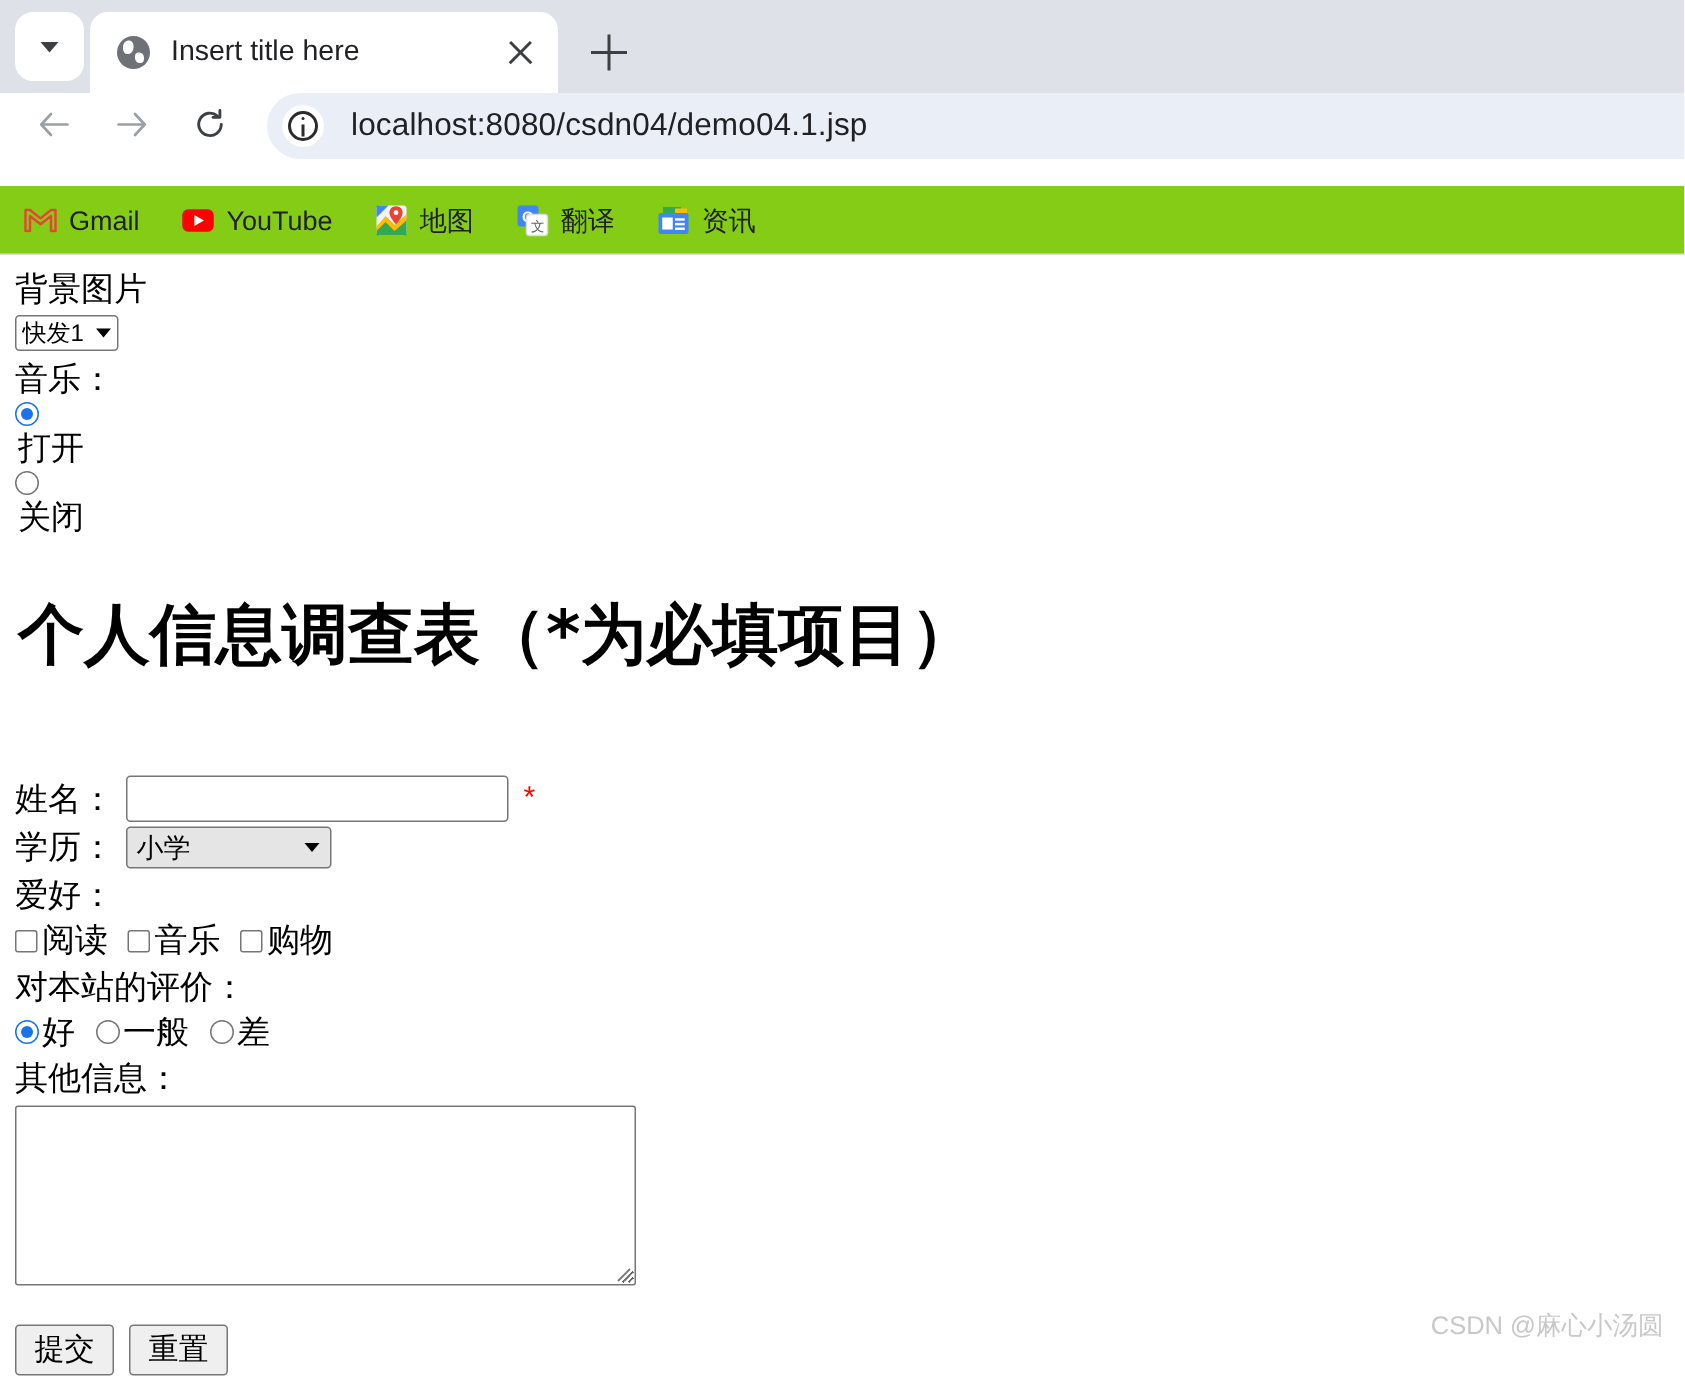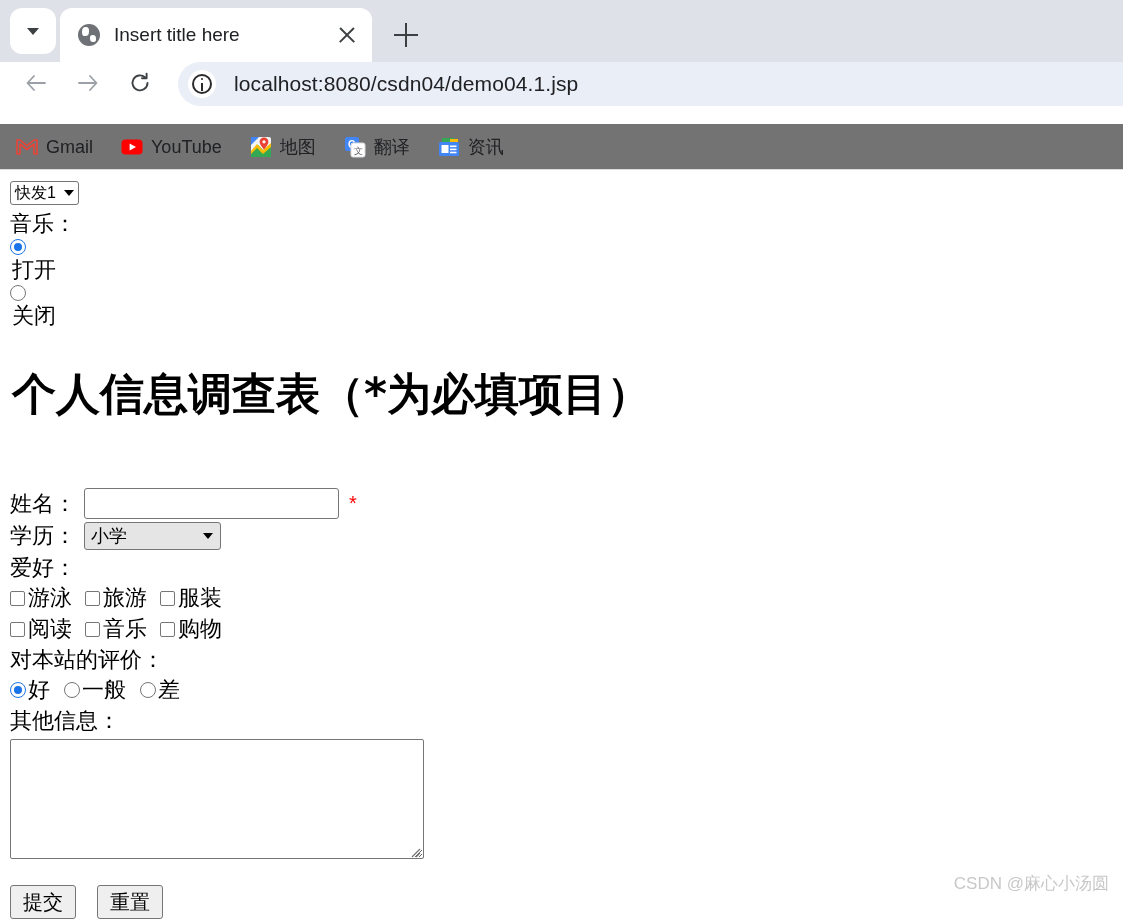--- a/index.html
+++ b/index.html
@@ -174,7 +174,7 @@
 
   .bookmarks {
     height: 46px;
-    background: #737373;
+    background: #84cc16;
     display: flex;
     align-items: center;
     padding-left: 16px;

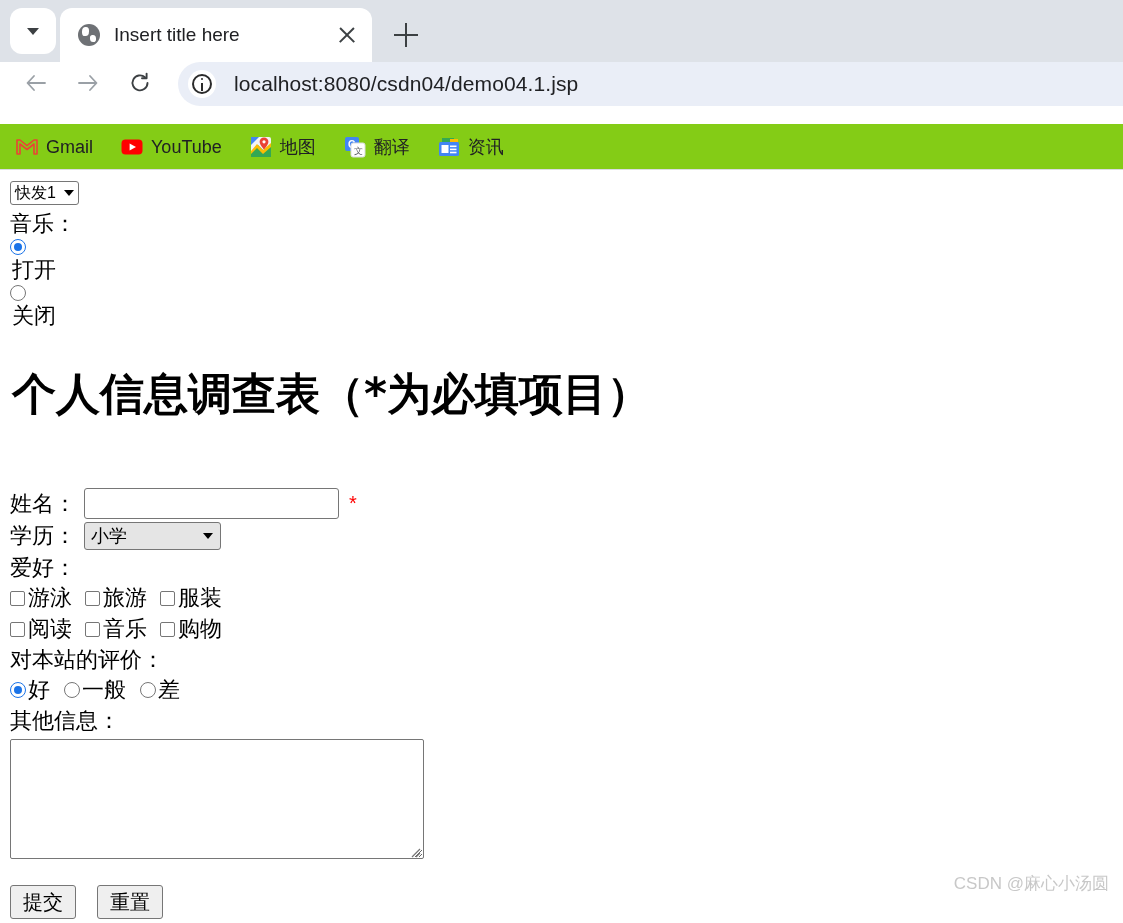--- a/index.html
+++ b/index.html
@@ -480,6 +480,7 @@
 
 <div class="page">
 
+  <div class="line">背景图片</div>
 
   <div class="topsel">
     <span class="sel-text">快发1</span>

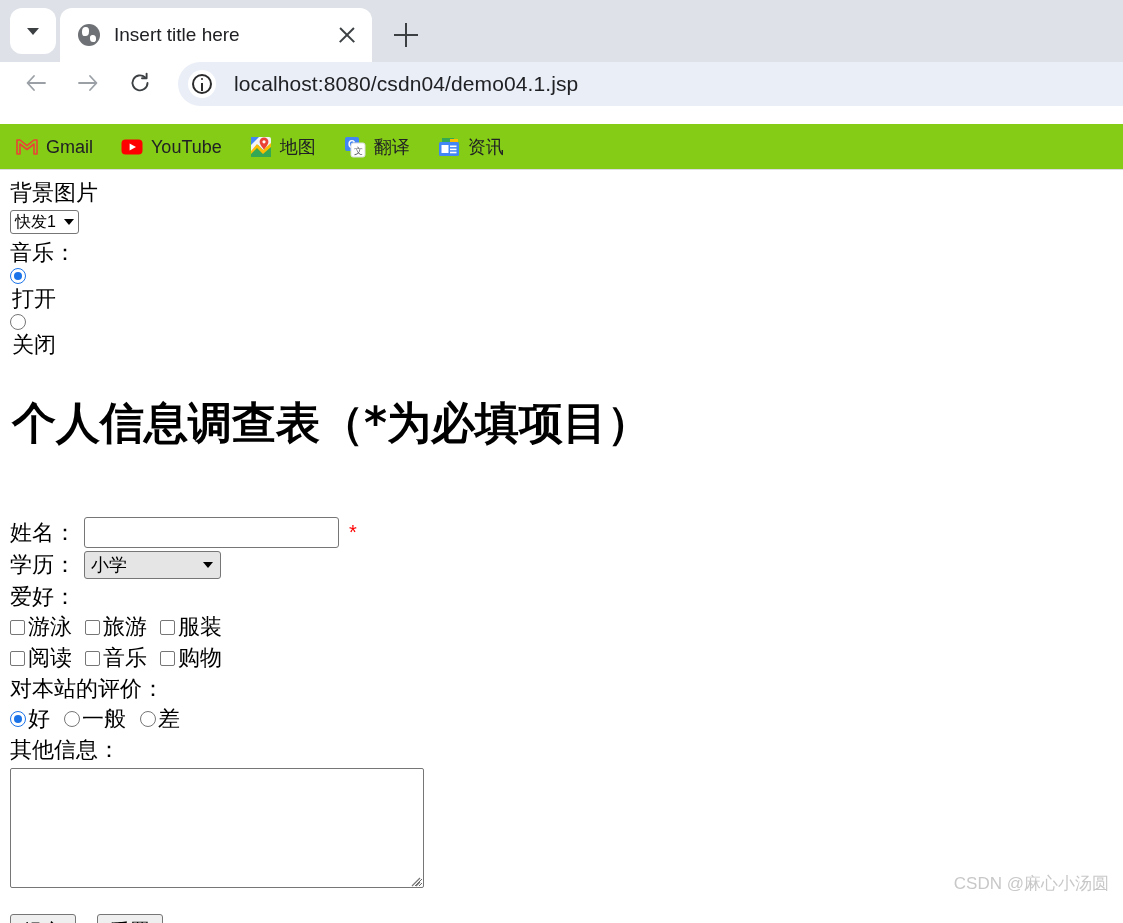--- a/index.html
+++ b/index.html
@@ -516,14 +516,6 @@
 
     <div class="plainlbl">爱好：</div>
 
-    <div class="cbrow">
-      <span class="cb"></span>
-      <span class="cb-lbl">游泳</span>
-      <span class="cb"></span>
-      <span class="cb-lbl">旅游</span>
-      <span class="cb"></span>
-      <span class="cb-lbl">服装</span>
-    </div>
 
     <div class="cbrow">
       <span class="cb"></span>

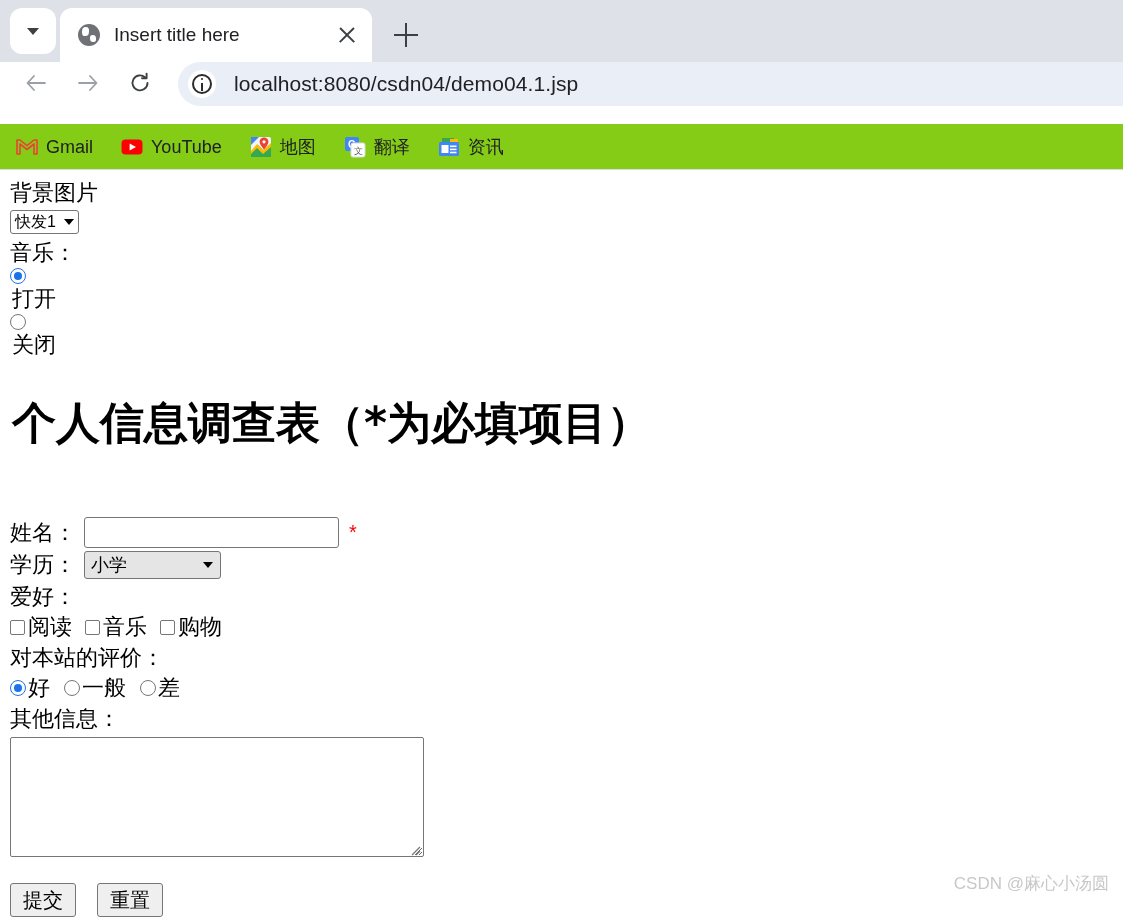--- a/index.html
+++ b/index.html
@@ -342,7 +342,7 @@
     pointer-events: none;
   }
 
-  .btnrow { margin-top: 26px; display: flex; gap: 11px; }
+  .btnrow { margin-top: 26px; display: flex; }
   .btn {
     font-size: 20px;
     font-family: "Liberation Sans", "DejaVu Sans", sans-serif;

